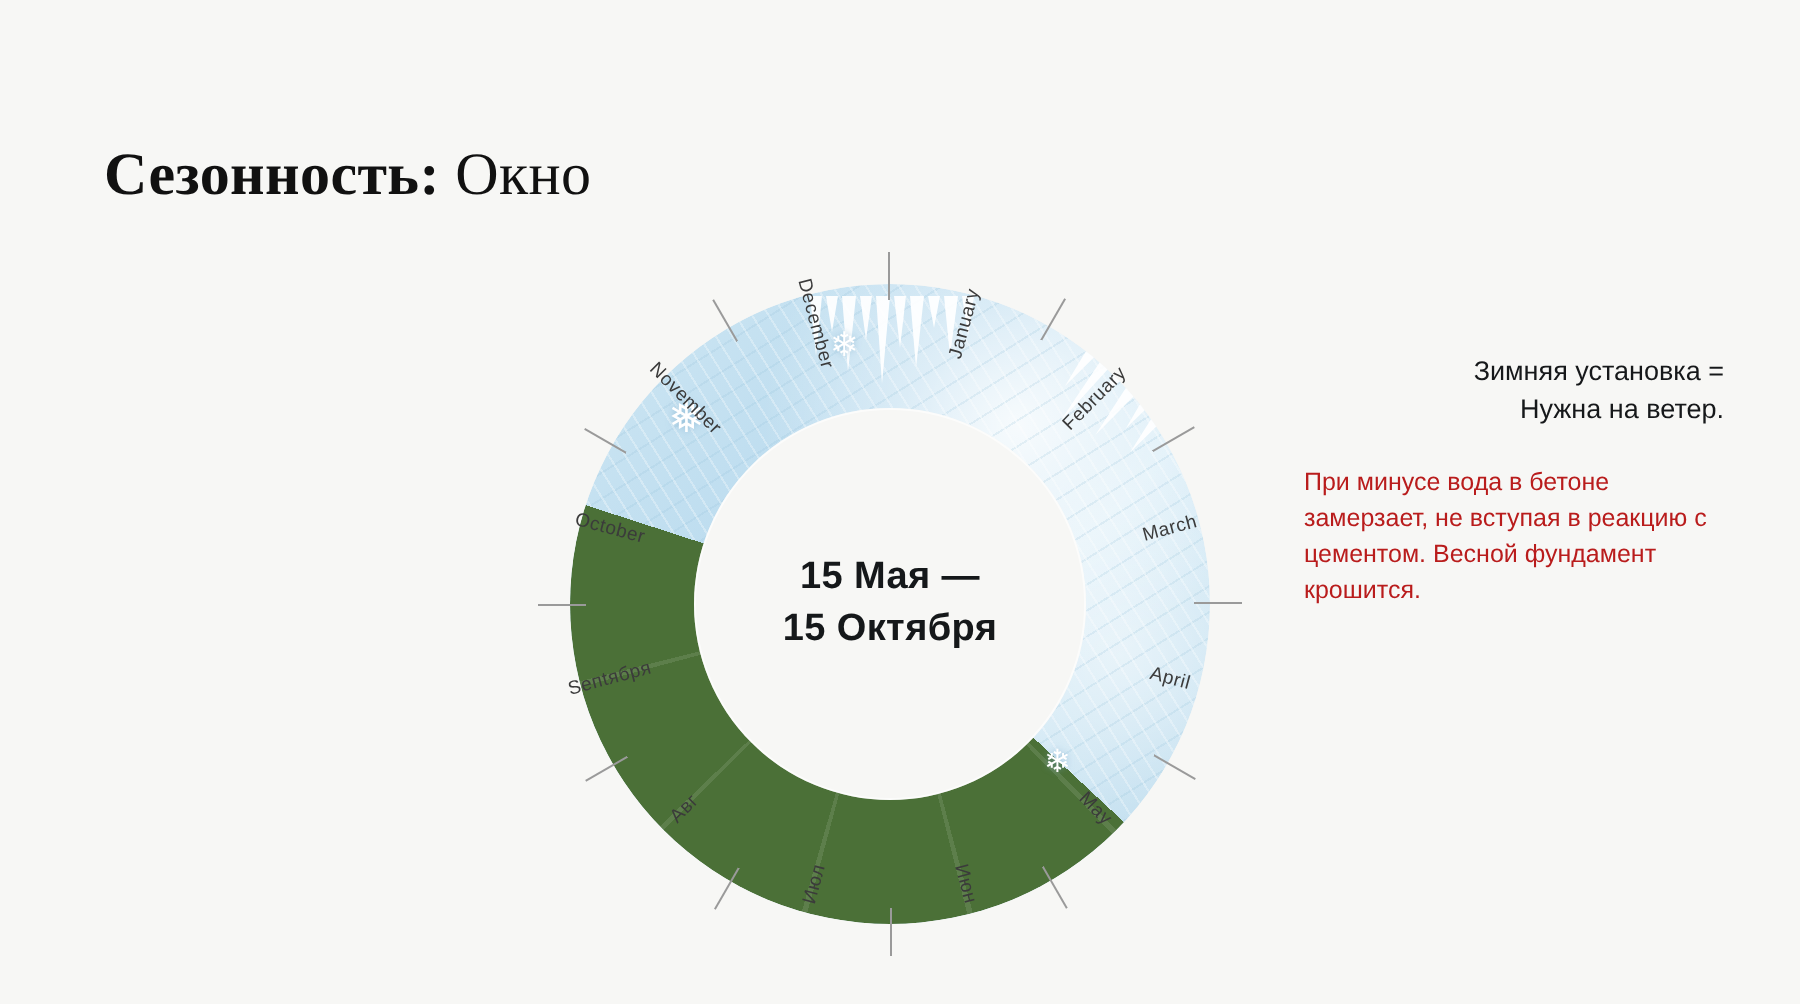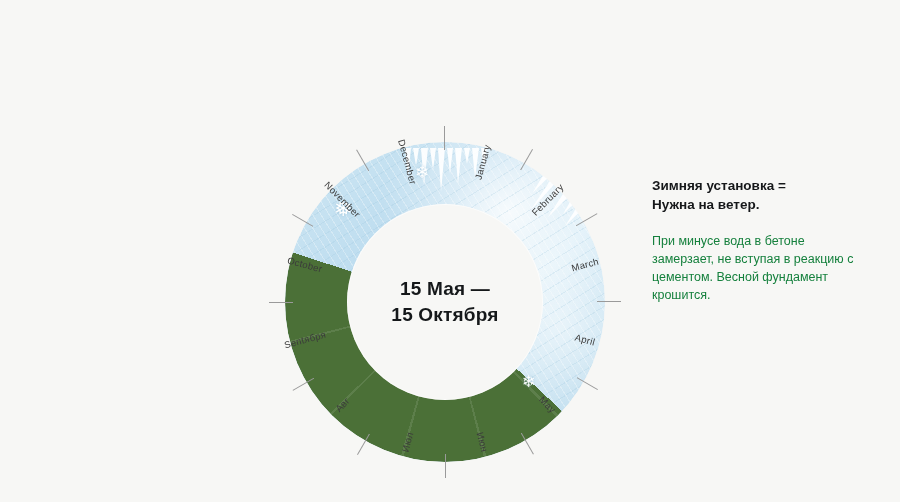--- a/index.html
+++ b/index.html
@@ -219,6 +219,9 @@
 <body>
 
 <div class="title-block">
+  <div class="title-line">
+    <span class="title-strong">Сезонность:</span><span class="title-rest"> Окно</span>
+  </div>
 </div>
 
 <div class="wheel-wrap">

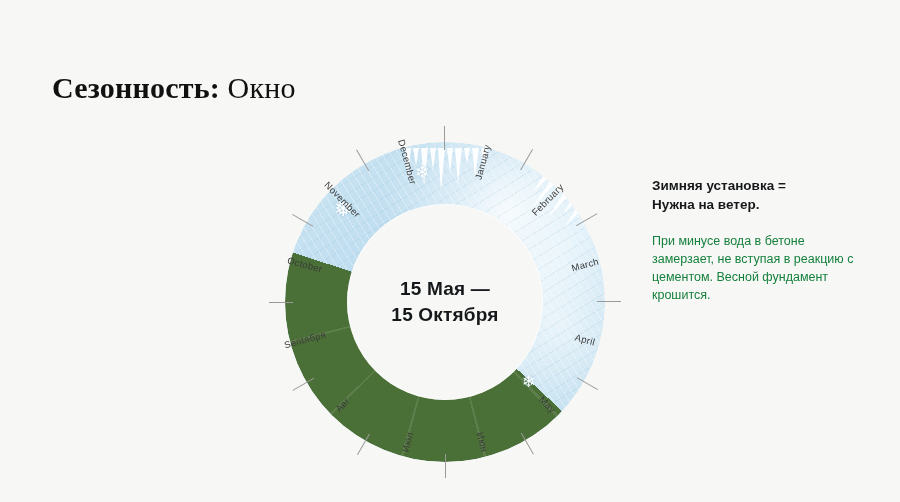--- a/index.html
+++ b/index.html
@@ -201,11 +201,12 @@
     width: 210px;
   }
   .rc-head {
-    font-weight: bold;
+    font-weight: normal;
     font-size: 13.5px;
     line-height: 19px;
     color: #16181a;
     margin-bottom: 18px;
+    text-align: right;
   }
   .rc-para {
     font-size: 12.5px;

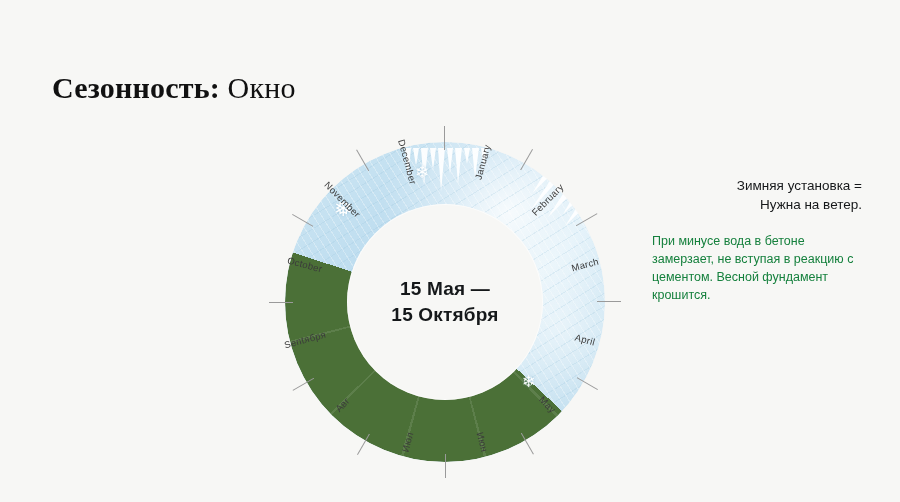--- a/index.html
+++ b/index.html
@@ -211,7 +211,7 @@
   .rc-para {
     font-size: 12.5px;
     line-height: 18px;
-    color: #15803d;
+    color: #b91c1c;
     margin-bottom: 18px;
   }
   .rc-para:last-child { margin-bottom: 0; }

